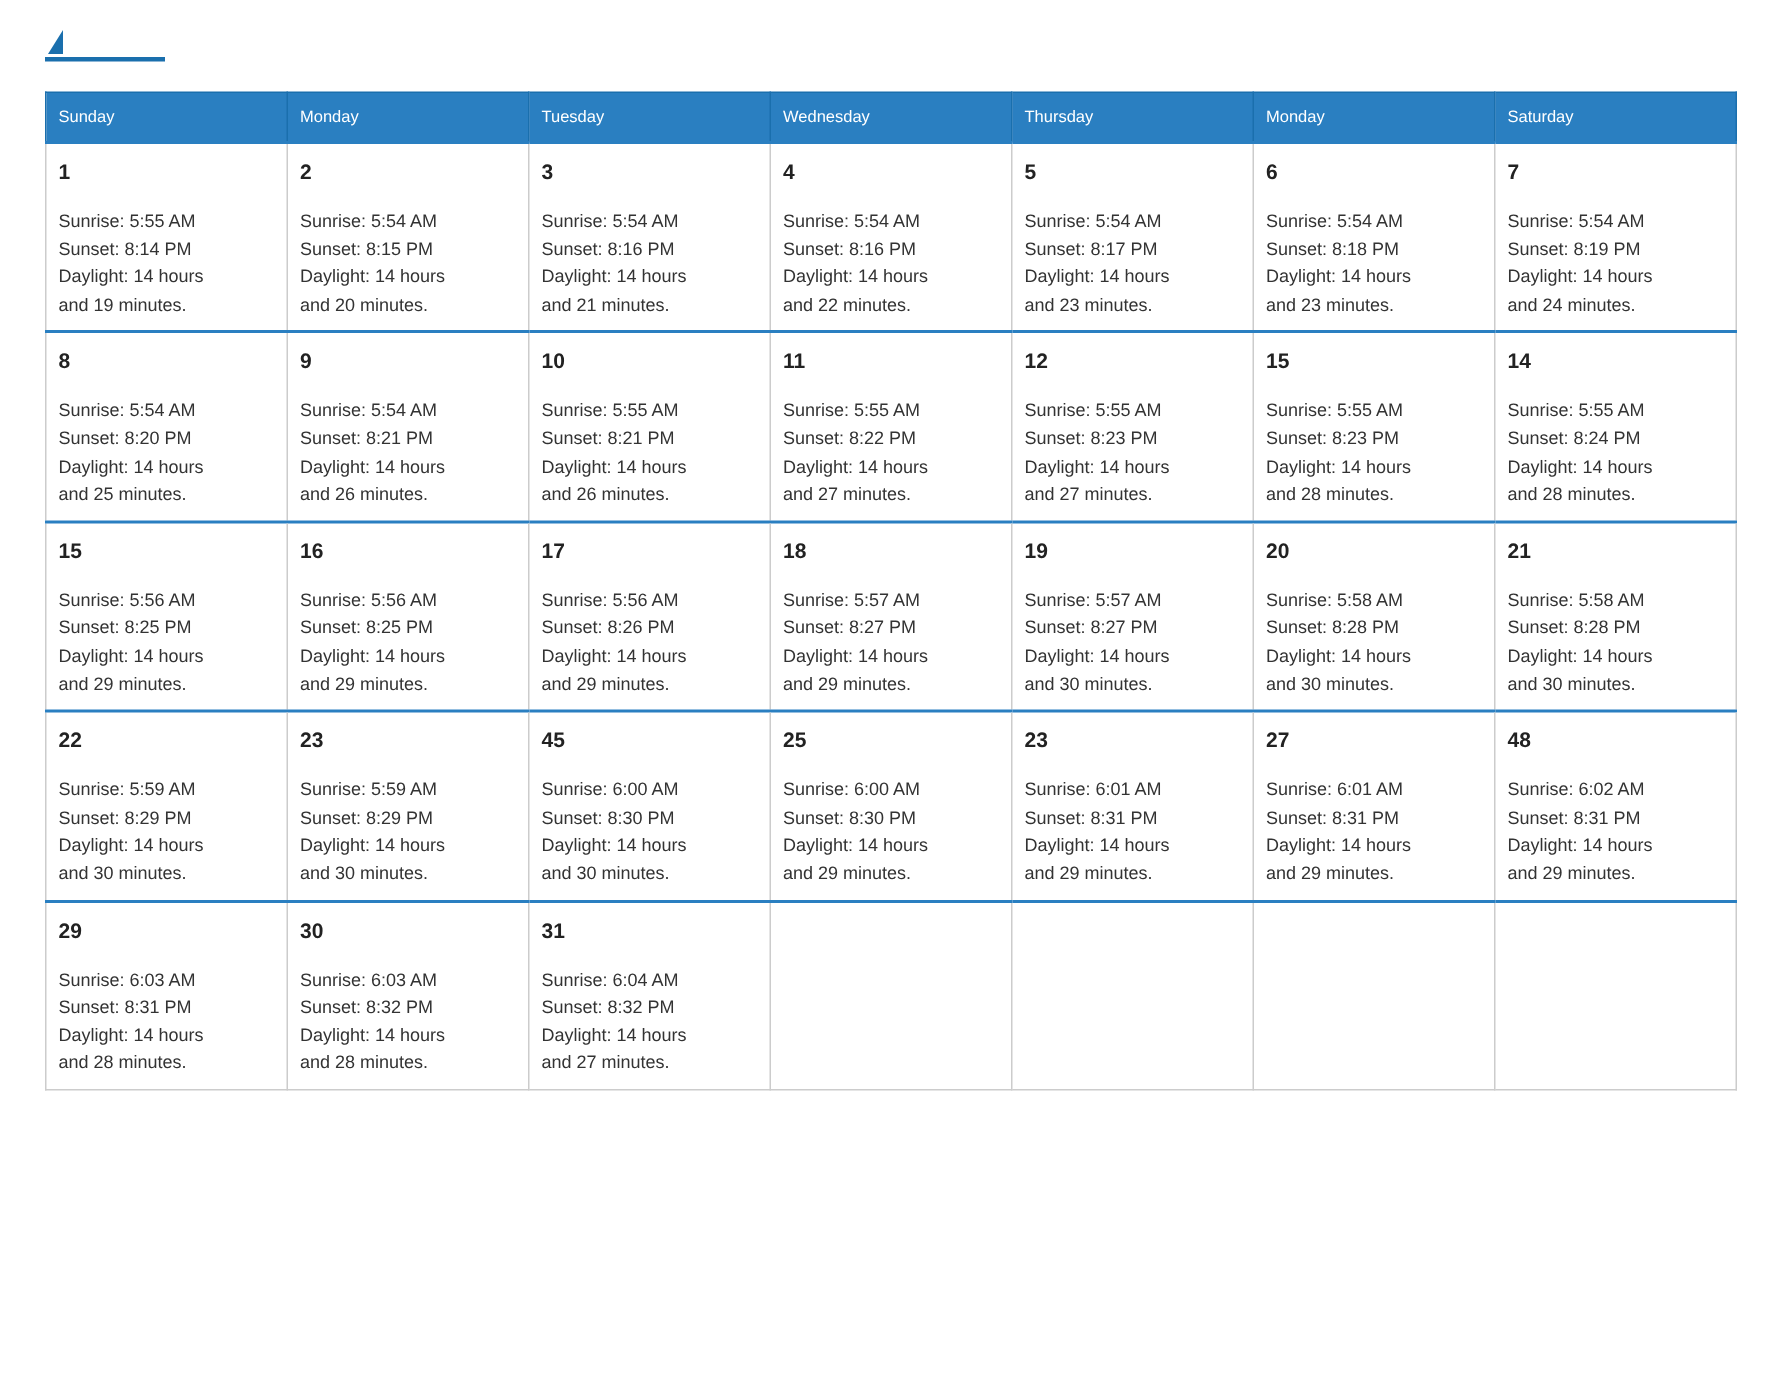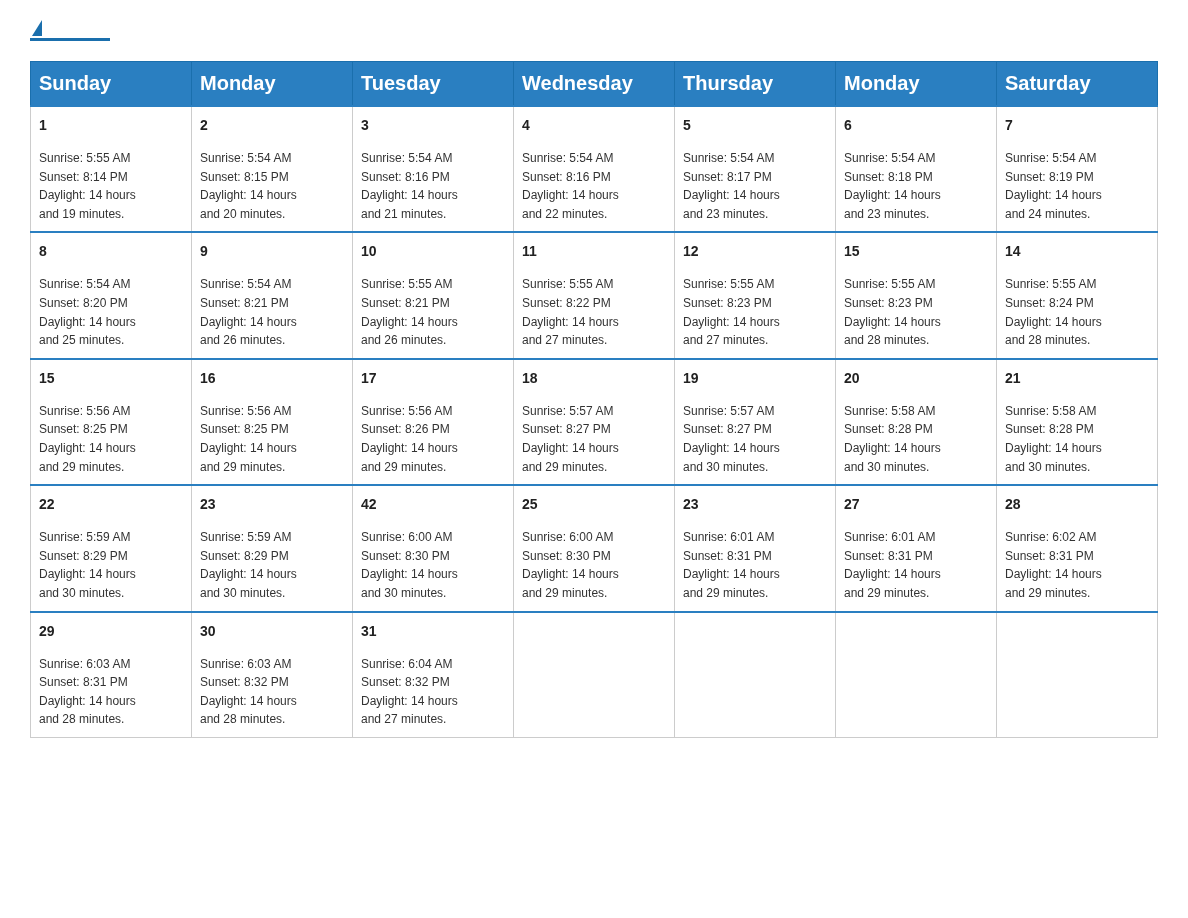--- a/index.html
+++ b/index.html
@@ -66,8 +66,8 @@
       background: #2a7fc1;
       color: #fff;
       padding: 10px 8px;
-      font-size: 20px;
-      font-weight: bold;
+      font-size: 11px;
+      font-weight: normal;
       text-align: left;
       border: 1px solid #1a6fad;
     }

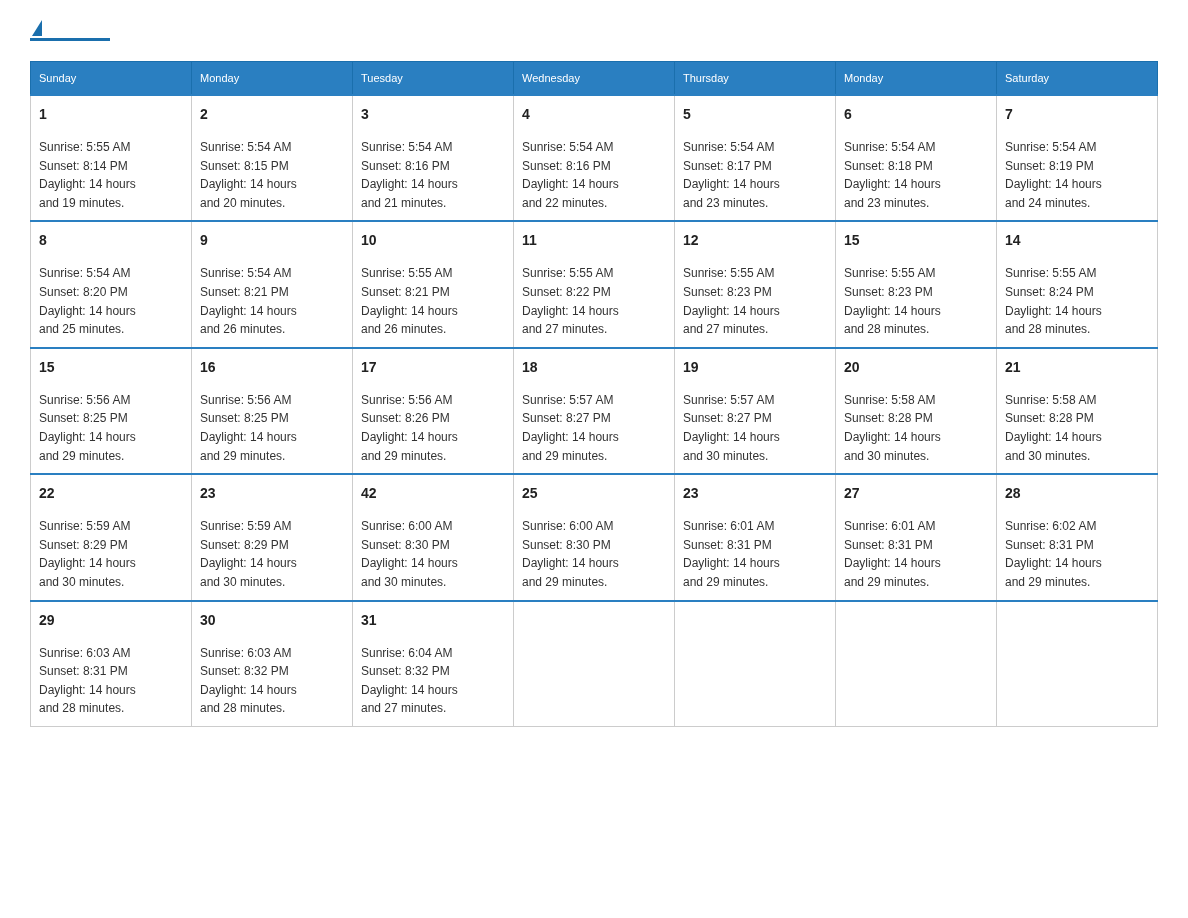--- a/index.html
+++ b/index.html
@@ -235,7 +235,7 @@
           <div class="day-info">Sunrise: 5:59 AM<br>Sunset: 8:29 PM<br>Daylight: 14 hours<br>and 30 minutes.</div>
         </td>
         <td>
-          <span class="day-number">42</span>
+          <span class="day-number">45</span>
           <div class="day-info">Sunrise: 6:00 AM<br>Sunset: 8:30 PM<br>Daylight: 14 hours<br>and 30 minutes.</div>
         </td>
         <td>

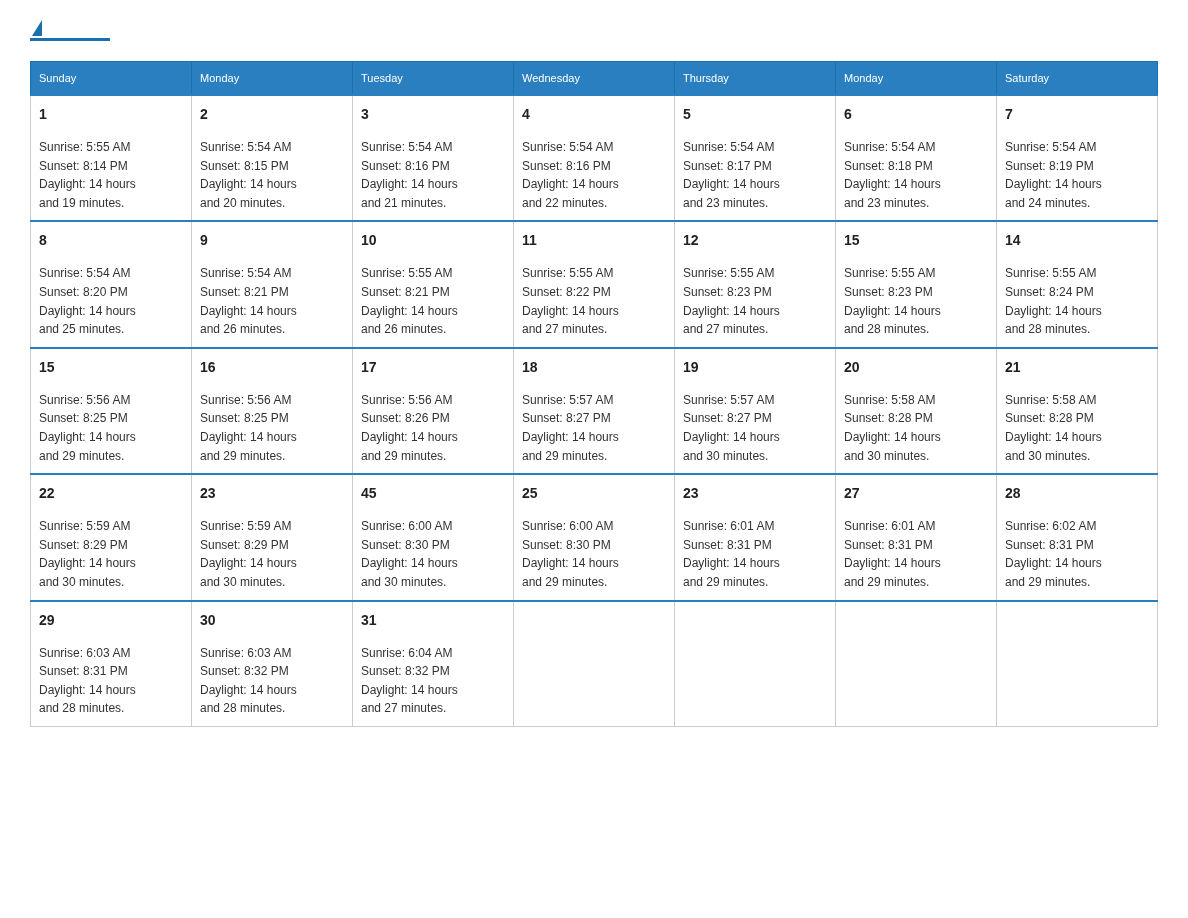--- a/index.html
+++ b/index.html
@@ -251,7 +251,7 @@
           <div class="day-info">Sunrise: 6:01 AM<br>Sunset: 8:31 PM<br>Daylight: 14 hours<br>and 29 minutes.</div>
         </td>
         <td>
-          <span class="day-number">28</span>
+          <span class="day-number">48</span>
           <div class="day-info">Sunrise: 6:02 AM<br>Sunset: 8:31 PM<br>Daylight: 14 hours<br>and 29 minutes.</div>
         </td>
       </tr>

